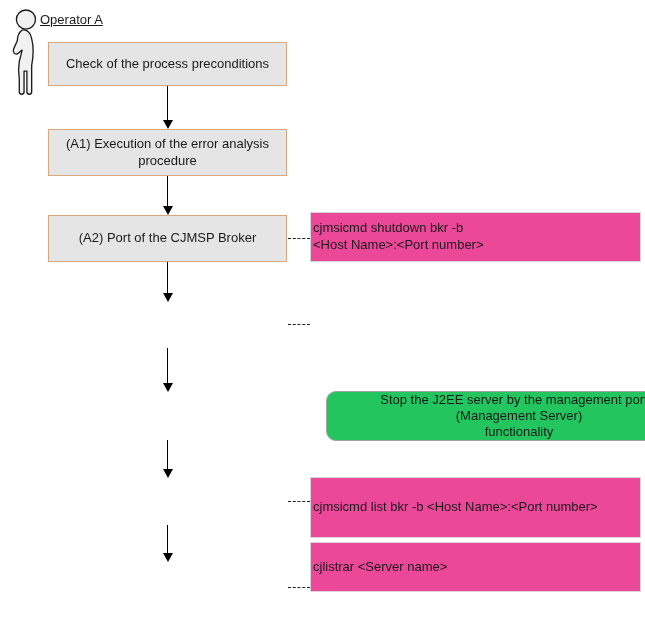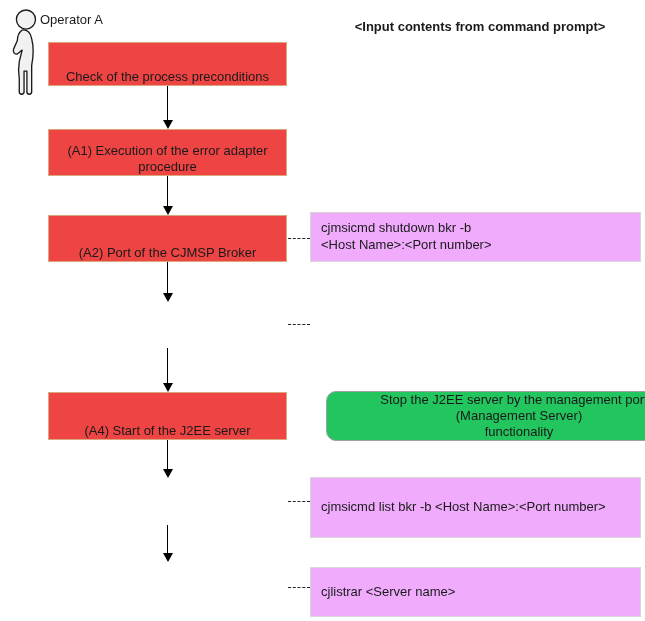--- a/index.html
+++ b/index.html
@@ -17,6 +17,7 @@
     left: 40px;
     top: 12px;
     font-size: 13px;
+    text-decoration: underline;
   }
   .right-title {
     position: absolute;

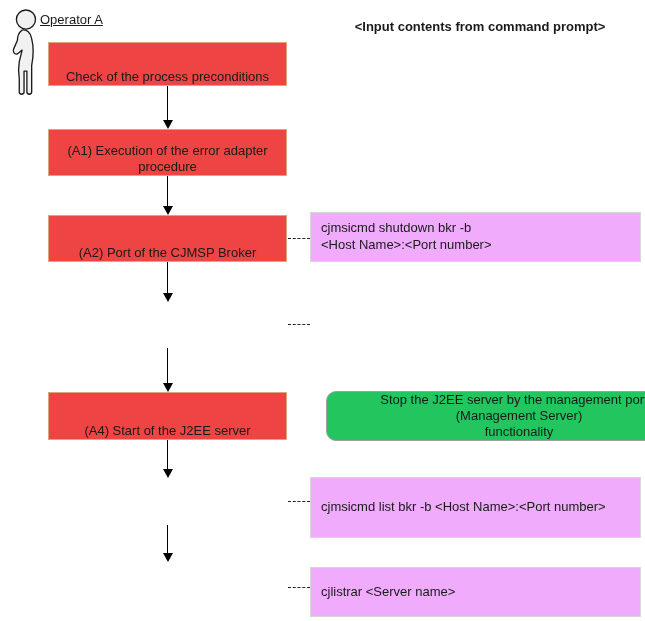--- a/index.html
+++ b/index.html
@@ -129,7 +129,6 @@
   </svg>
 
   <div class="operator-label">Operator A</div>
-  <div class="right-title">&lt;Input contents from command prompt&gt;</div>
 
   <div class="step-box" style="top:42px;height:44px">
     <span>Check of the process preconditions</span>

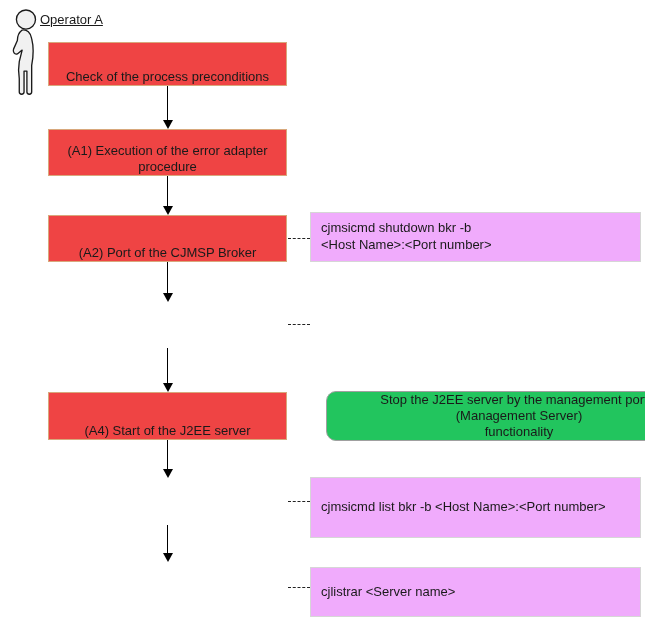--- a/index.html
+++ b/index.html
@@ -37,11 +37,11 @@
     position: absolute;
     left: 48px;
     width: 239px;
-    background: #ef4444;
+    background: #e5e5e5;
     border: 1px solid #D8A87C;
     box-sizing: border-box;
     display: flex;
-    align-items: flex-end;
+    align-items: center;
     justify-content: center;
     text-align: center;
     font-size: 13px;

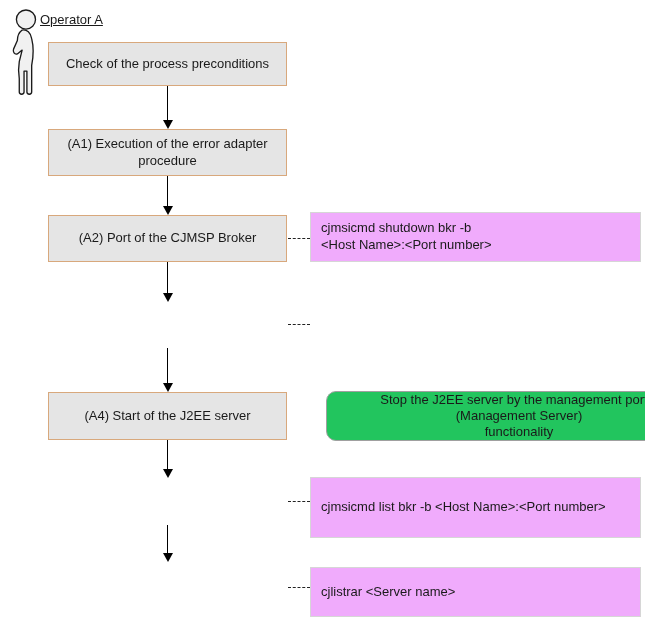--- a/index.html
+++ b/index.html
@@ -140,7 +140,7 @@
   </div>
 
   <div class="step-box" style="top:129px;height:47px">
-    <span>(A1) Execution of the error adapter procedure</span>
+    <span>(A1) Execution of the error analysis procedure</span>
   </div>
 
   <div class="arrow" style="top:176px;height:39px">

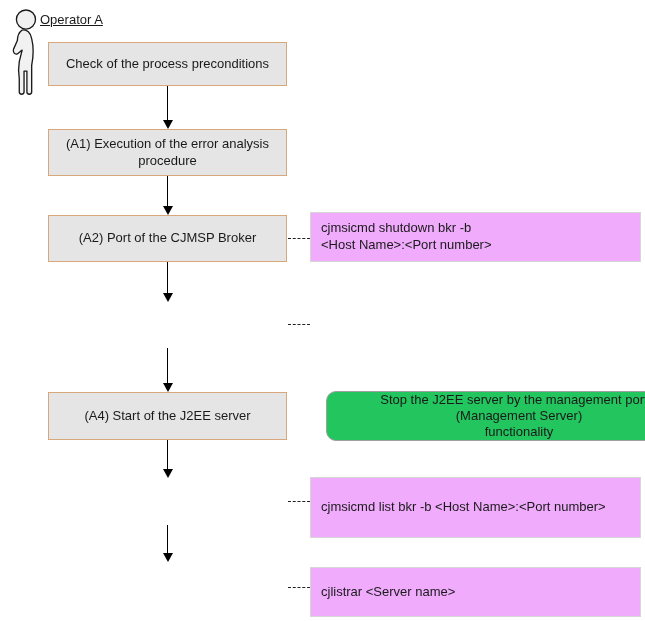--- a/index.html
+++ b/index.html
@@ -74,14 +74,14 @@
     position: absolute;
     left: 310px;
     width: 331px;
-    background: #f0abfc;
+    background: #ec4899;
     border: 1px solid #D6D6D6;
     box-sizing: border-box;
     display: flex;
     align-items: center;
     font-size: 13px;
     line-height: 1.3;
-    padding: 0 10px;
+    padding: 0 2px;
   }
   .cmd-text { white-space: pre-line; }
   .note-box {

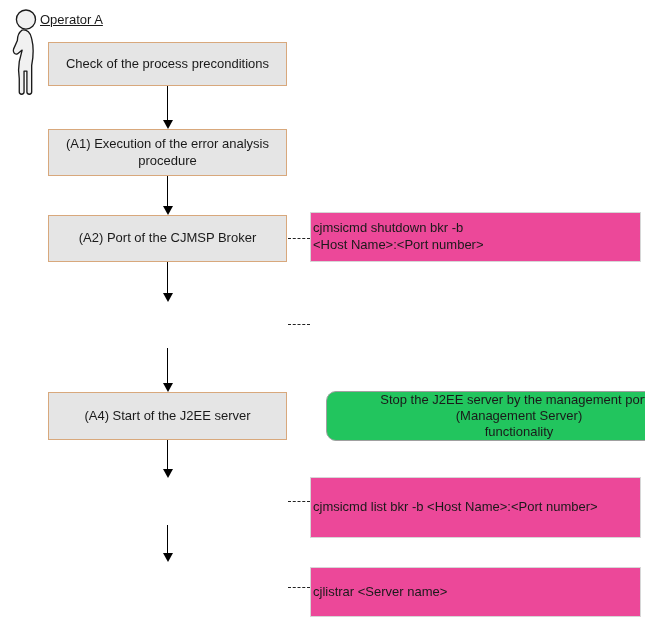--- a/index.html
+++ b/index.html
@@ -163,9 +163,6 @@
     <div class="arrow-head"></div>
   </div>
 
-  <div class="step-box" style="top:392px;height:48px">
-    <span>(A4) Start of the J2EE server</span>
-  </div>
 
   <div class="arrow" style="top:440px;height:38px">
     <div class="arrow-line"></div>

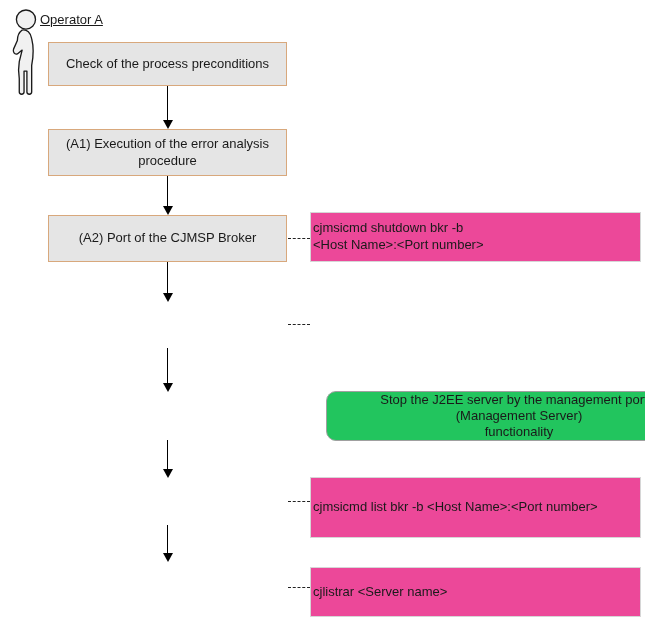--- a/index.html
+++ b/index.html
@@ -197,7 +197,7 @@
     <span class="cmd-text">cjmsicmd list bkr -b &lt;Host Name&gt;:&lt;Port number&gt;</span>
   </div>
 
-  <div class="cmd-box" style="top:567px;height:50px">
+  <div class="cmd-box" style="top:542px;height:50px">
     <span class="cmd-text">cjlistrar &lt;Server name&gt;</span>
   </div>
 

